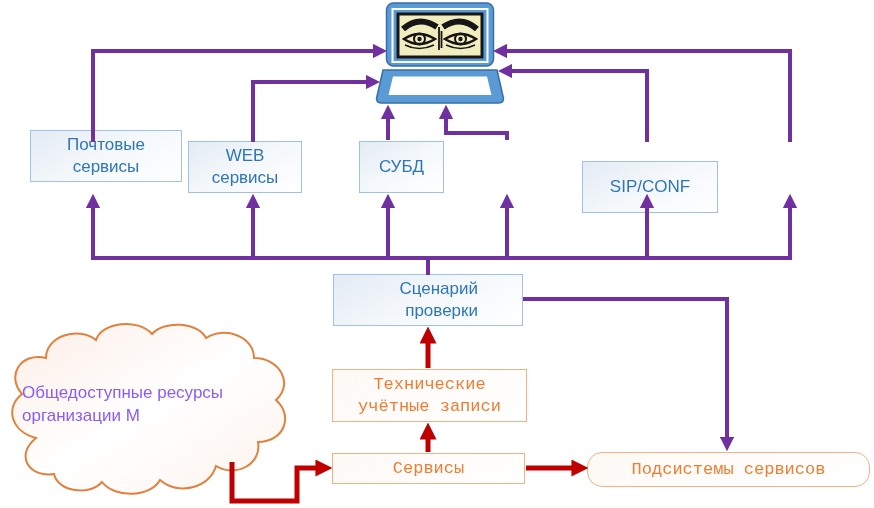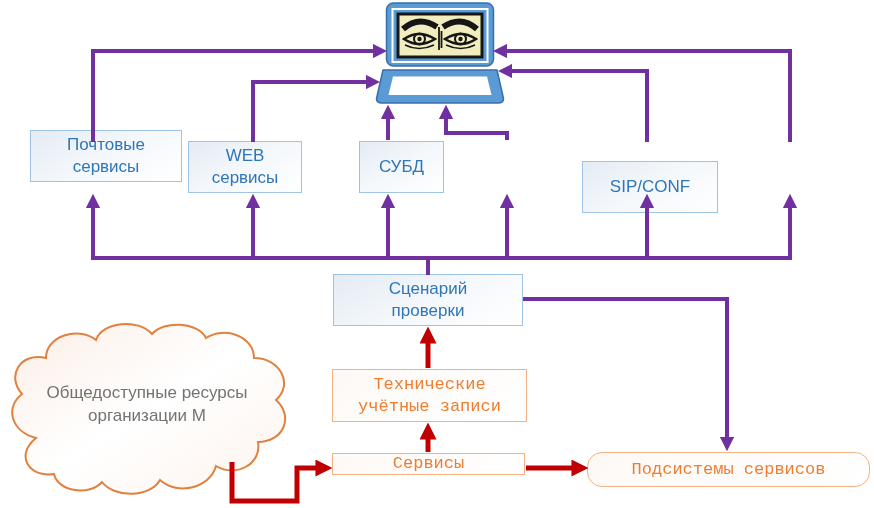--- a/index.html
+++ b/index.html
@@ -16,7 +16,7 @@
   .cloud-label{position:absolute;left:22px;top:382px;width:250px;text-align:center;
                color:#737373;font-size:17px;line-height:1.35;}
   .w110{max-width:110px;} .w90{max-width:90px;} .w80{max-width:80px;}
-  .w100{max-width:100px;} .w150{max-width:150px;}
+  .w100{max-width:100px;text-align:right;} .w150{max-width:150px;}
 </style>
 </head>
 <body>

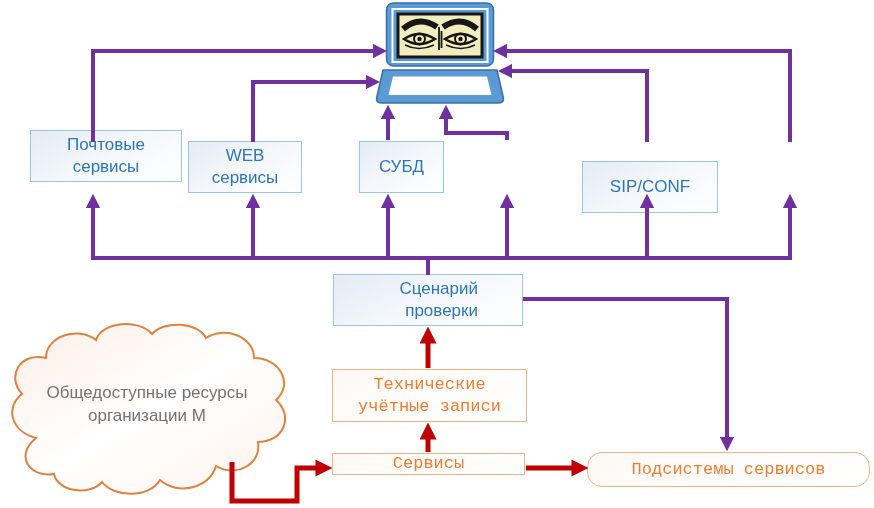--- a/index.html
+++ b/index.html
@@ -13,8 +13,8 @@
         background:linear-gradient(150deg,#e4ebf4 0%,#f3f7fb 45%,#ffffff 100%);}
   .orange{border:1.5px solid #f4b183;color:#ed7d31;
           background:linear-gradient(150deg,#fdf9f5 0%,#ffffff 100%);font-family:Liberation Mono, monospace;}
-  .cloud-label{position:absolute;left:22px;top:382px;width:250px;text-align:center;
-               color:#737373;font-size:17px;line-height:1.35;}
+  .cloud-label{position:absolute;left:22px;top:382px;width:250px;
+               color:#8b5cf6;font-size:17px;line-height:1.35;}
   .w110{max-width:110px;} .w90{max-width:90px;} .w80{max-width:80px;}
   .w100{max-width:100px;text-align:right;} .w150{max-width:150px;}
 </style>

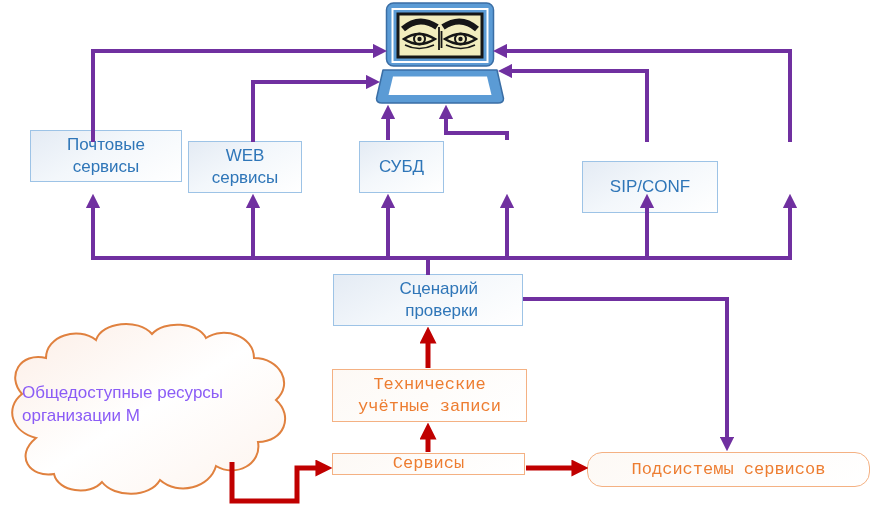--- a/index.html
+++ b/index.html
@@ -72,7 +72,7 @@
   <div class="box orange" style="left:332px;top:369px;width:195px;height:53px;">
     <span class="lbl w150">Технические учётные записи</span>
   </div>
-  <div class="box orange" style="left:332px;top:453px;width:193px;height:22px;">
+  <div class="box orange" style="left:332px;top:453px;width:193px;height:31px;">
     <span class="lbl">Сервисы</span>
   </div>
   <div class="box orange" style="left:587px;top:452px;width:283px;height:35px;border-radius:15px;">

